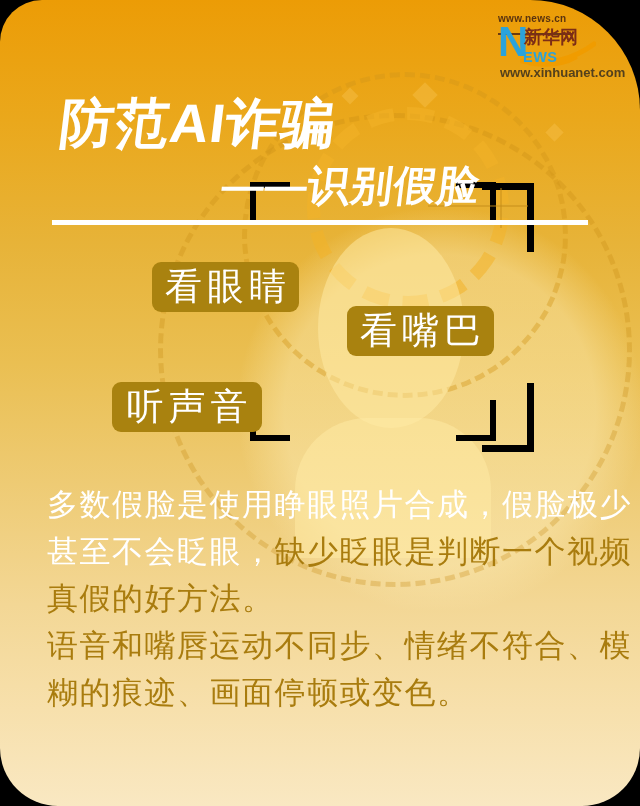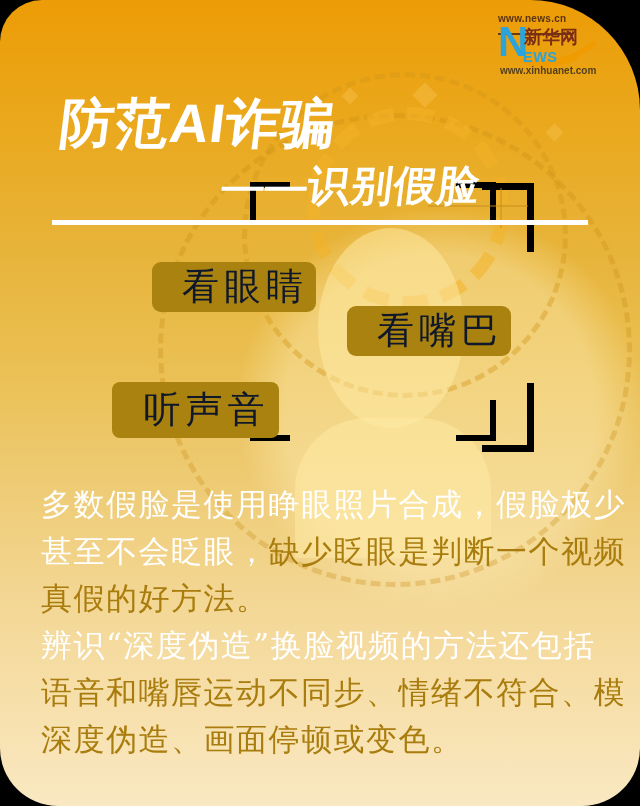--- a/index.html
+++ b/index.html
@@ -44,7 +44,7 @@
   .logo-cn{left:26px;top:12px;font-size:18px;font-weight:bold;color:#7c2d16;white-space:nowrap;}
   .logo-ews{left:16px;top:36px;font-size:14.5px;font-weight:bold;color:#2ba3db;letter-spacing:0.5px;margin-left:9px;}
   .logo-swoosh{left:22px;top:28px;}
-  .logo-url-bottom{left:2px;top:52px;font-size:10px;font-weight:bold;color:#54401c;white-space:nowrap;}
+  .logo-url-bottom{left:2px;top:52px;font-size:13px;font-weight:bold;color:#54401c;white-space:nowrap;}
   
   .hdr{position:absolute;left:0;top:0;width:640px;z-index:4;}
   .title{position:absolute;left:60px;top:88px;margin:0;font-size:54px;font-weight:bold;color:#fff;

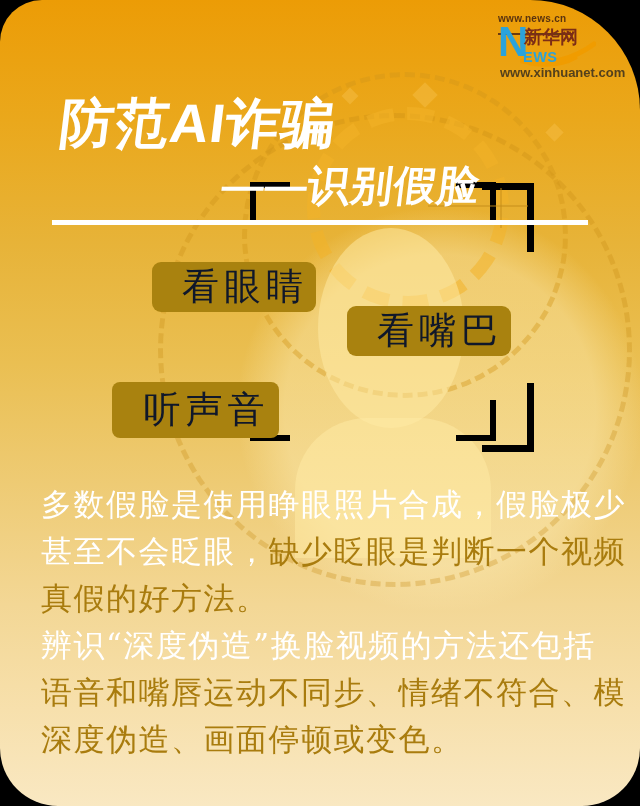--- a/index.html
+++ b/index.html
@@ -54,8 +54,8 @@
   .underline{position:absolute;left:52px;top:220px;width:536px;height:5px;background:#ffffff;z-index:4;}
   
   .tag{position:absolute;z-index:4;display:flex;align-items:center;justify-content:center;
-    background:#a9820f;border-radius:9px;color:#0f172a;font-size:37px;letter-spacing:5px;
-    font-family:"DejaVu Serif","Liberation Serif",serif;padding-left:22px;}
+    background:#a9820f;border-radius:9px;color:#ffffff;font-size:37px;letter-spacing:5px;
+    font-family:"DejaVu Serif","Liberation Serif",serif;padding-left:5px;}
   .tag-eyes{left:152px;top:262px;width:142px;height:50px;}
   .tag-mouth{left:347px;top:306px;width:142px;height:50px;}
   .tag-voice{left:112px;top:382px;width:145px;height:56px;border-radius:8px;}

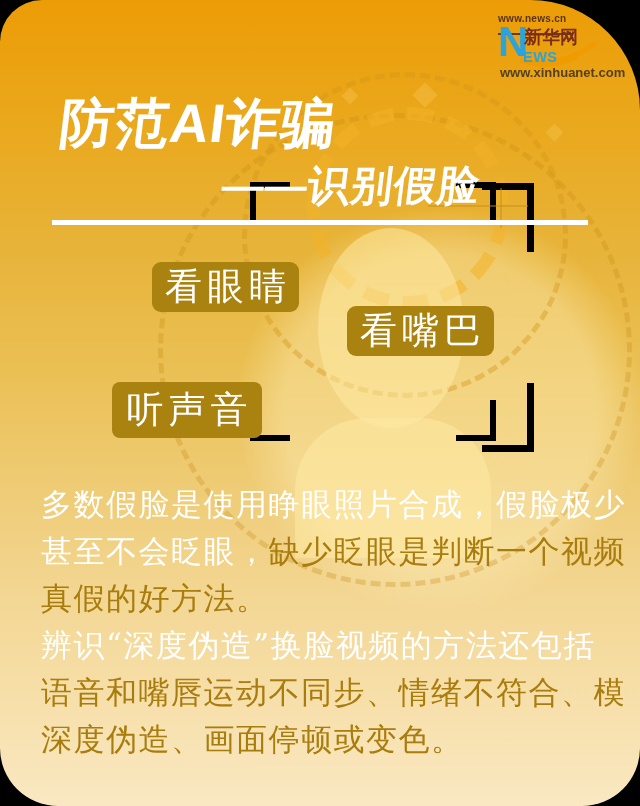--- a/index.html
+++ b/index.html
@@ -58,7 +58,7 @@
     font-family:"DejaVu Serif","Liberation Serif",serif;padding-left:5px;}
   .tag-eyes{left:152px;top:262px;width:142px;height:50px;}
   .tag-mouth{left:347px;top:306px;width:142px;height:50px;}
-  .tag-voice{left:112px;top:382px;width:145px;height:56px;border-radius:8px;}
+  .tag-voice{left:112px;top:382px;width:145px;height:50px;}
   
   .body-text{position:absolute;left:41px;top:481px;width:545px;z-index:4;
     font-family:"DejaVu Serif","Liberation Serif",serif;font-size:31px;line-height:47px;letter-spacing:1.5px;}

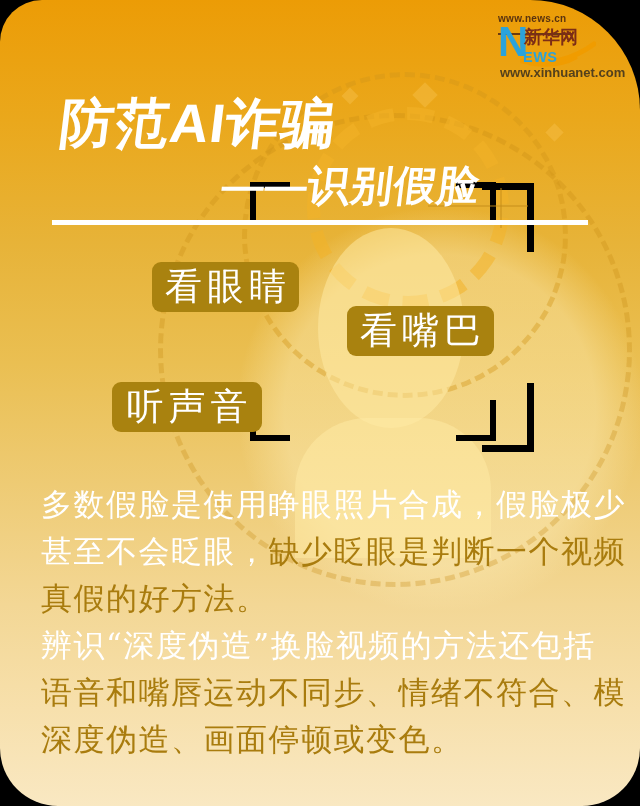--- a/index.html
+++ b/index.html
@@ -60,7 +60,7 @@
   .tag-mouth{left:347px;top:306px;width:142px;height:50px;}
   .tag-voice{left:112px;top:382px;width:145px;height:50px;}
   
-  .body-text{position:absolute;left:41px;top:481px;width:545px;z-index:4;
+  .body-text{position:absolute;left:47px;top:481px;width:545px;z-index:4;
     font-family:"DejaVu Serif","Liberation Serif",serif;font-size:31px;line-height:47px;letter-spacing:1.5px;}
   .body-line{white-space:nowrap;}
   .seg-w{color:#ffffff;}

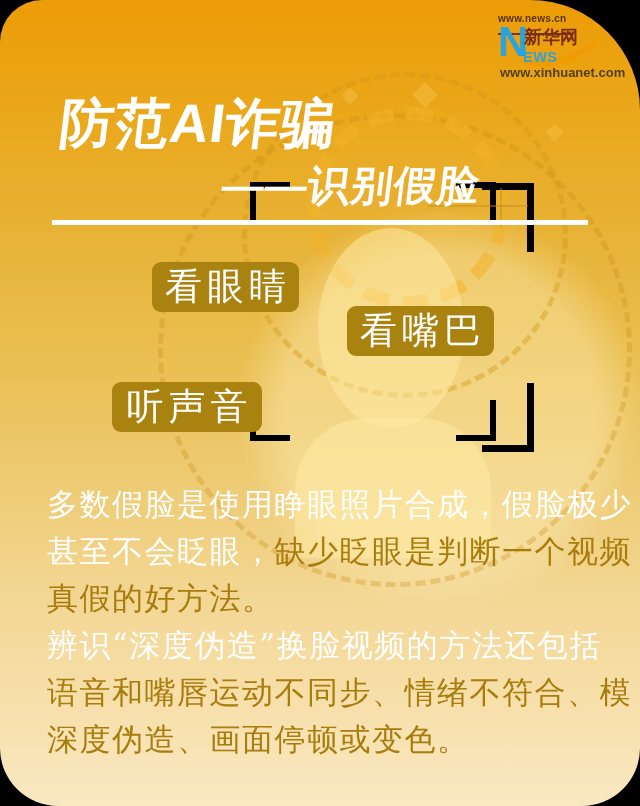--- a/index.html
+++ b/index.html
@@ -116,7 +116,6 @@
       <div class="body-line"><span class="seg-w">多数假脸是使用睁眼照片合成，假脸极少</span><span class="seg-b"></span></div>
       <div class="body-line"><span class="seg-w">甚至不会眨眼，</span><span class="seg-b">缺少眨眼是判断一个视频</span></div>
       <div class="body-line"><span class="seg-w"></span><span class="seg-b">真假的好方法。</span></div>
-      <div class="body-line"><span class="seg-w">辨识“深度伪造”换脸视频的方法还包括</span><span class="seg-b"></span></div>
       <div class="body-line"><span class="seg-w"></span><span class="seg-b">语音和嘴唇运动不同步、情绪不符合、模</span></div>
       <div class="body-line"><span class="seg-w"></span><span class="seg-b">深度伪造、画面停顿或变色。</span></div>
     </div>

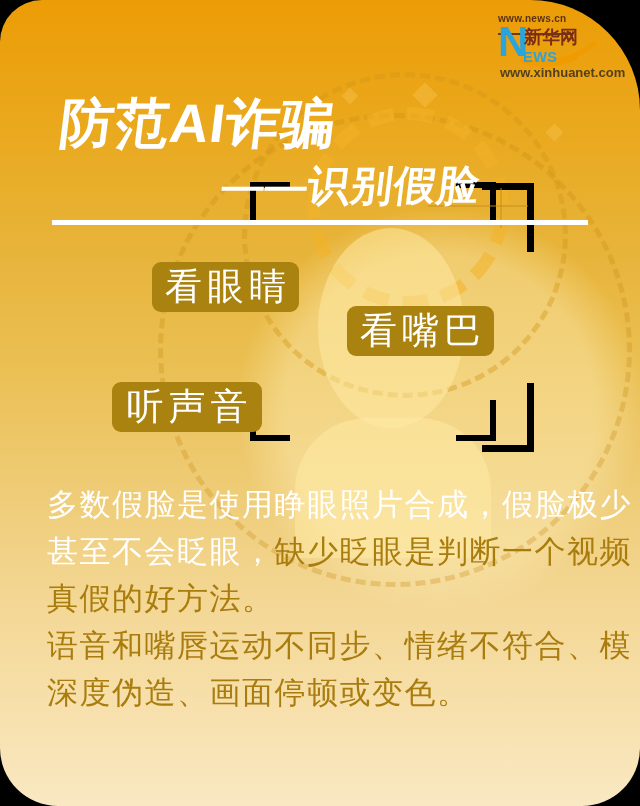--- a/index.html
+++ b/index.html
@@ -117,7 +117,7 @@
       <div class="body-line"><span class="seg-w">甚至不会眨眼，</span><span class="seg-b">缺少眨眼是判断一个视频</span></div>
       <div class="body-line"><span class="seg-w"></span><span class="seg-b">真假的好方法。</span></div>
       <div class="body-line"><span class="seg-w"></span><span class="seg-b">语音和嘴唇运动不同步、情绪不符合、模</span></div>
-      <div class="body-line"><span class="seg-w"></span><span class="seg-b">深度伪造、画面停顿或变色。</span></div>
+      <div class="body-line"><span class="seg-w"></span><span class="seg-b">糊的痕迹、画面停顿或变色。</span></div>
     </div>
 
   </div>

